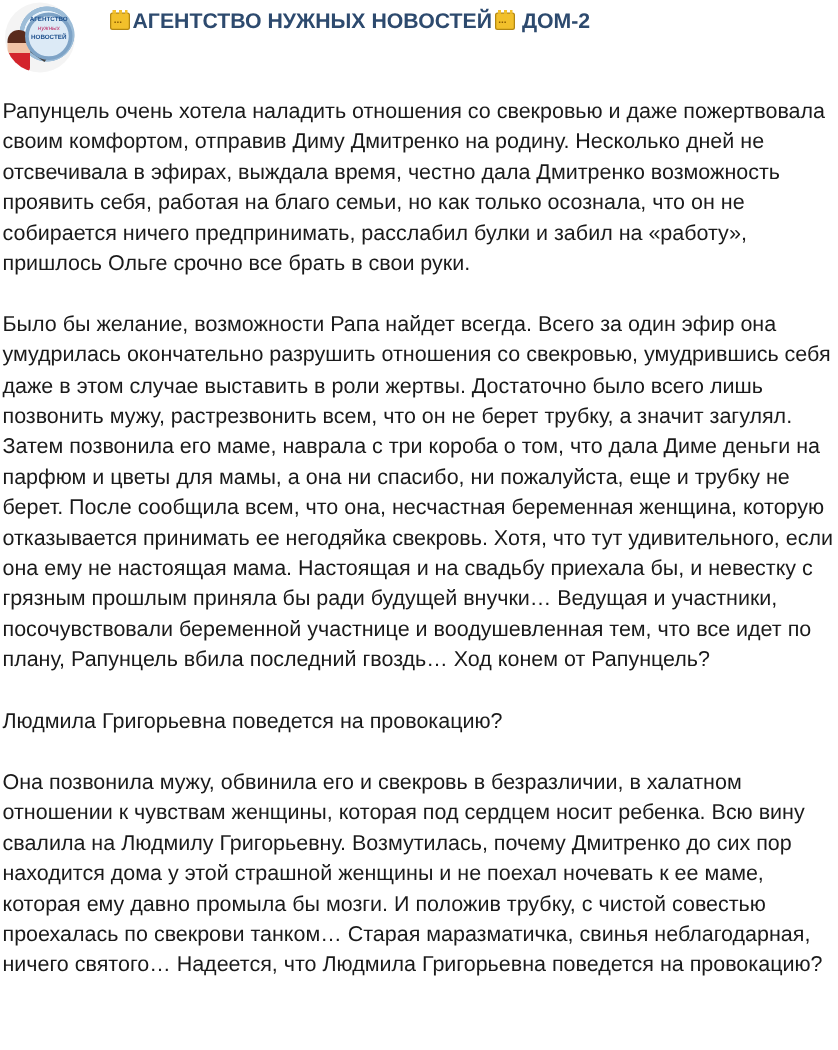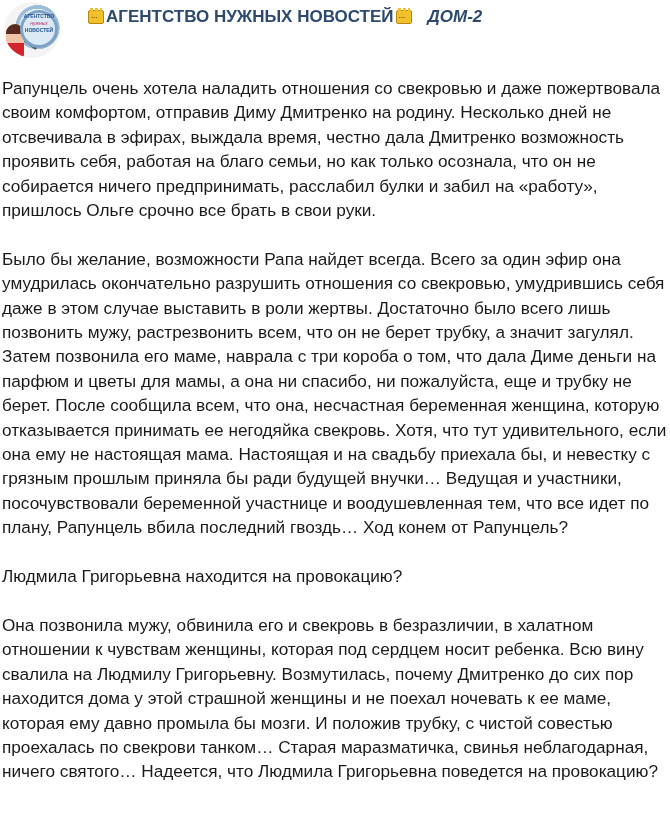--- a/index.html
+++ b/index.html
@@ -22,7 +22,7 @@
   .crown::before { content:""; position:absolute; left:1px; right:1px; top:-3px; height:3px;
            background:repeating-linear-gradient(90deg,#f2c02b 0 3px, transparent 3px 5px); }
   .crown::after { content:"..."; position:absolute; left:2px; top:1px; font-size:8px; line-height:8px; color:#8a5a00; font-weight:bold; }
-  .title .t2 { margin-left:14px;font-style:italic; }
+  .title .t2 { margin-left:4px; }
   .content { position:absolute; left:2px; top:76px; width:666px; font-size:17.2px; line-height:24.4px; }
   .content p { margin:0 0 24.4px 0; }
 </style>

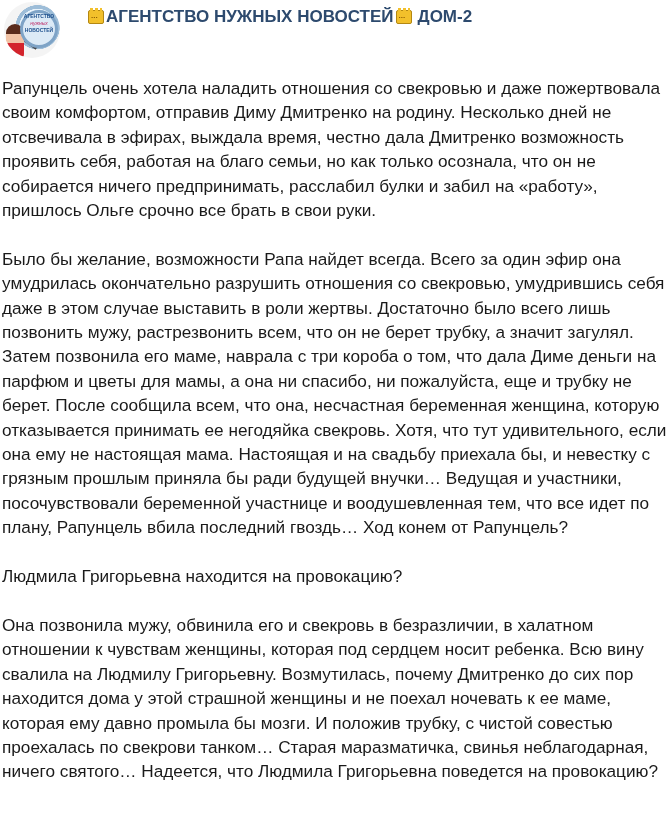--- a/index.html
+++ b/index.html
@@ -50,7 +50,7 @@
 <div class="content">
   <p>Рапунцель очень хотела наладить отношения со свекровью и даже пожертвовала своим комфортом, отправив Диму Дмитренко на родину. Несколько дней не отсвечивала в эфирах, выждала время, честно дала Дмитренко возможность проявить себя, работая на благо семьи, но как только осознала, что он не собирается ничего предпринимать, расслабил булки и забил на «работу», пришлось Ольге срочно все брать в свои руки.</p>
   <p>Было бы желание, возможности Рапа найдет всегда. Всего за один эфир она умудрилась окончательно разрушить отношения со свекровью, умудрившись себя даже в этом случае выставить в роли жертвы. Достаточно было всего лишь позвонить мужу, растрезвонить всем, что он не берет трубку, а значит загулял. Затем позвонила его маме, наврала с три короба о том, что дала Диме деньги на парфюм и цветы для мамы, а она ни спасибо, ни пожалуйста, еще и трубку не берет. После сообщила всем, что она, несчастная беременная женщина, которую отказывается принимать ее негодяйка свекровь. Хотя, что тут удивительного, если она ему не настоящая мама. Настоящая и на свадьбу приехала бы, и невестку с грязным прошлым приняла бы ради будущей внучки… Ведущая и участники, посочувствовали беременной участнице и воодушевленная тем, что все идет по плану, Рапунцель вбила последний гвоздь… Ход конем от Рапунцель?</p>
-  <p>Людмила Григорьевна находится на провокацию?</p>
+  <p>Людмила Григорьевна поведется на провокацию?</p>
   <p>Она позвонила мужу, обвинила его и свекровь в безразличии, в халатном отношении к чувствам женщины, которая под сердцем носит ребенка. Всю вину свалила на Людмилу Григорьевну. Возмутилась, почему Дмитренко до сих пор находится дома у этой страшной женщины и не поехал ночевать к ее маме, которая ему давно промыла бы мозги. И положив трубку, с чистой совестью проехалась по свекрови танком… Старая маразматичка, свинья неблагодарная, ничего святого… Надеется, что Людмила Григорьевна поведется на провокацию?</p>
 </div>
 

